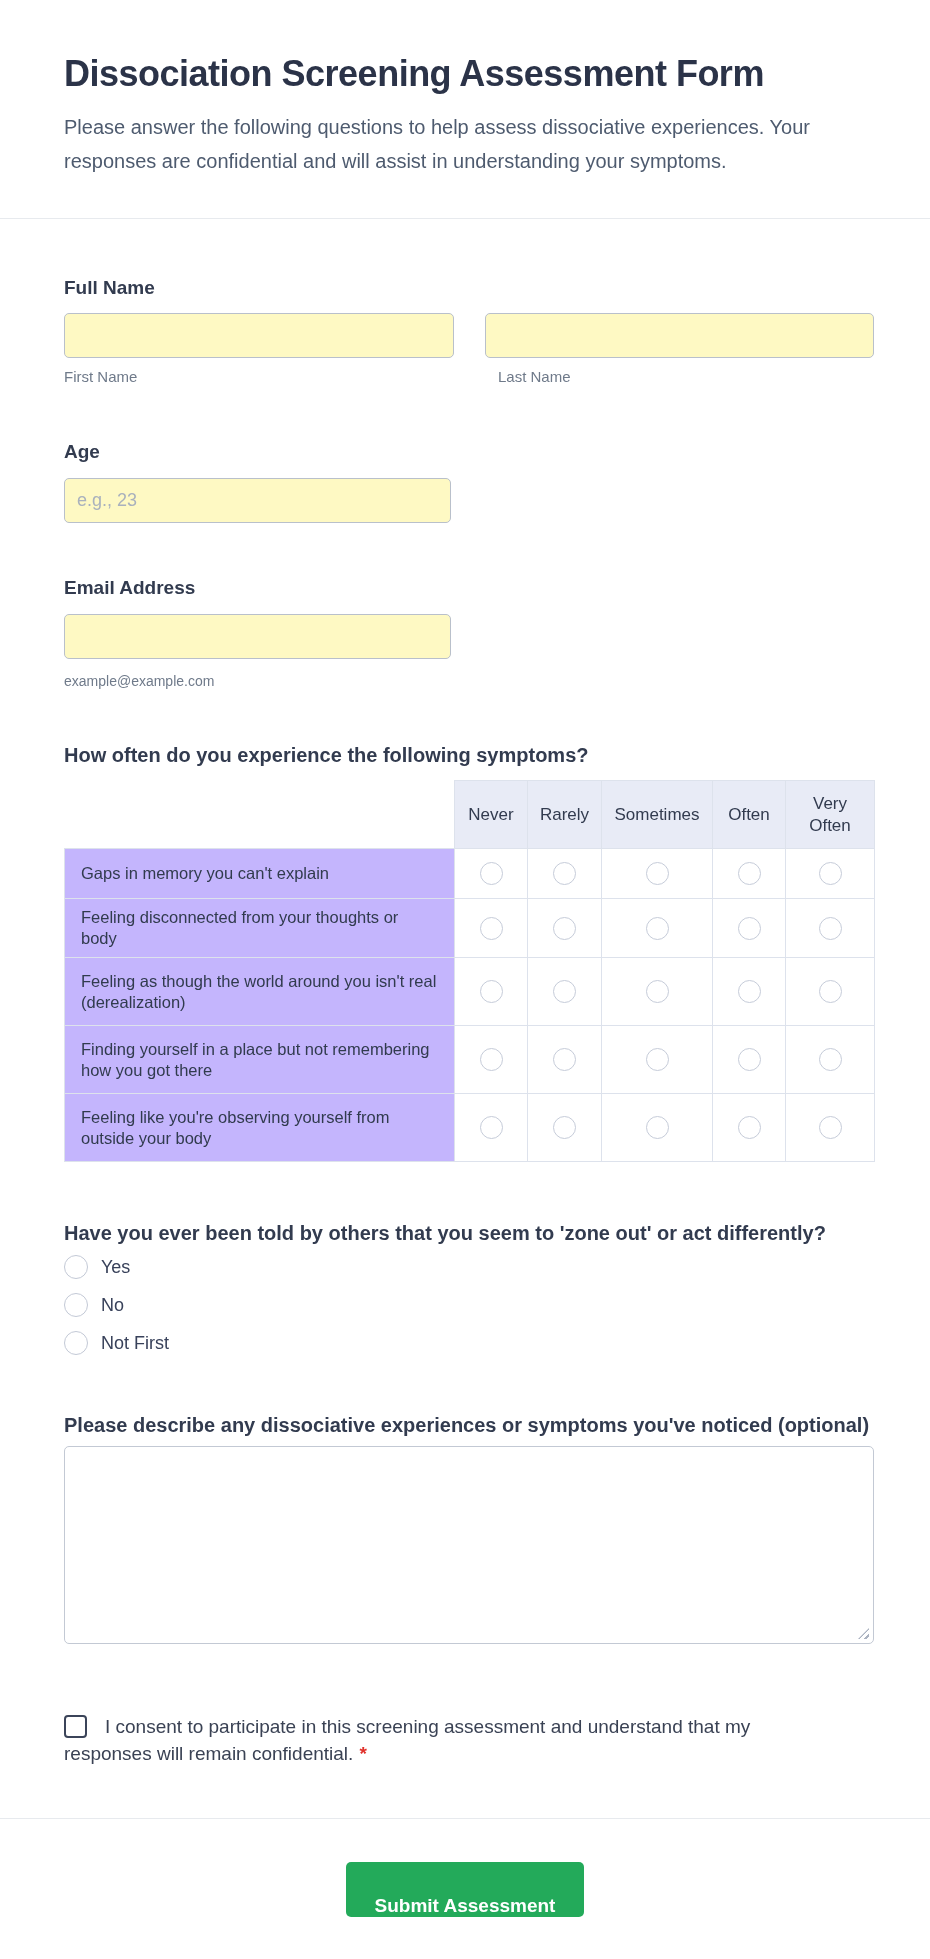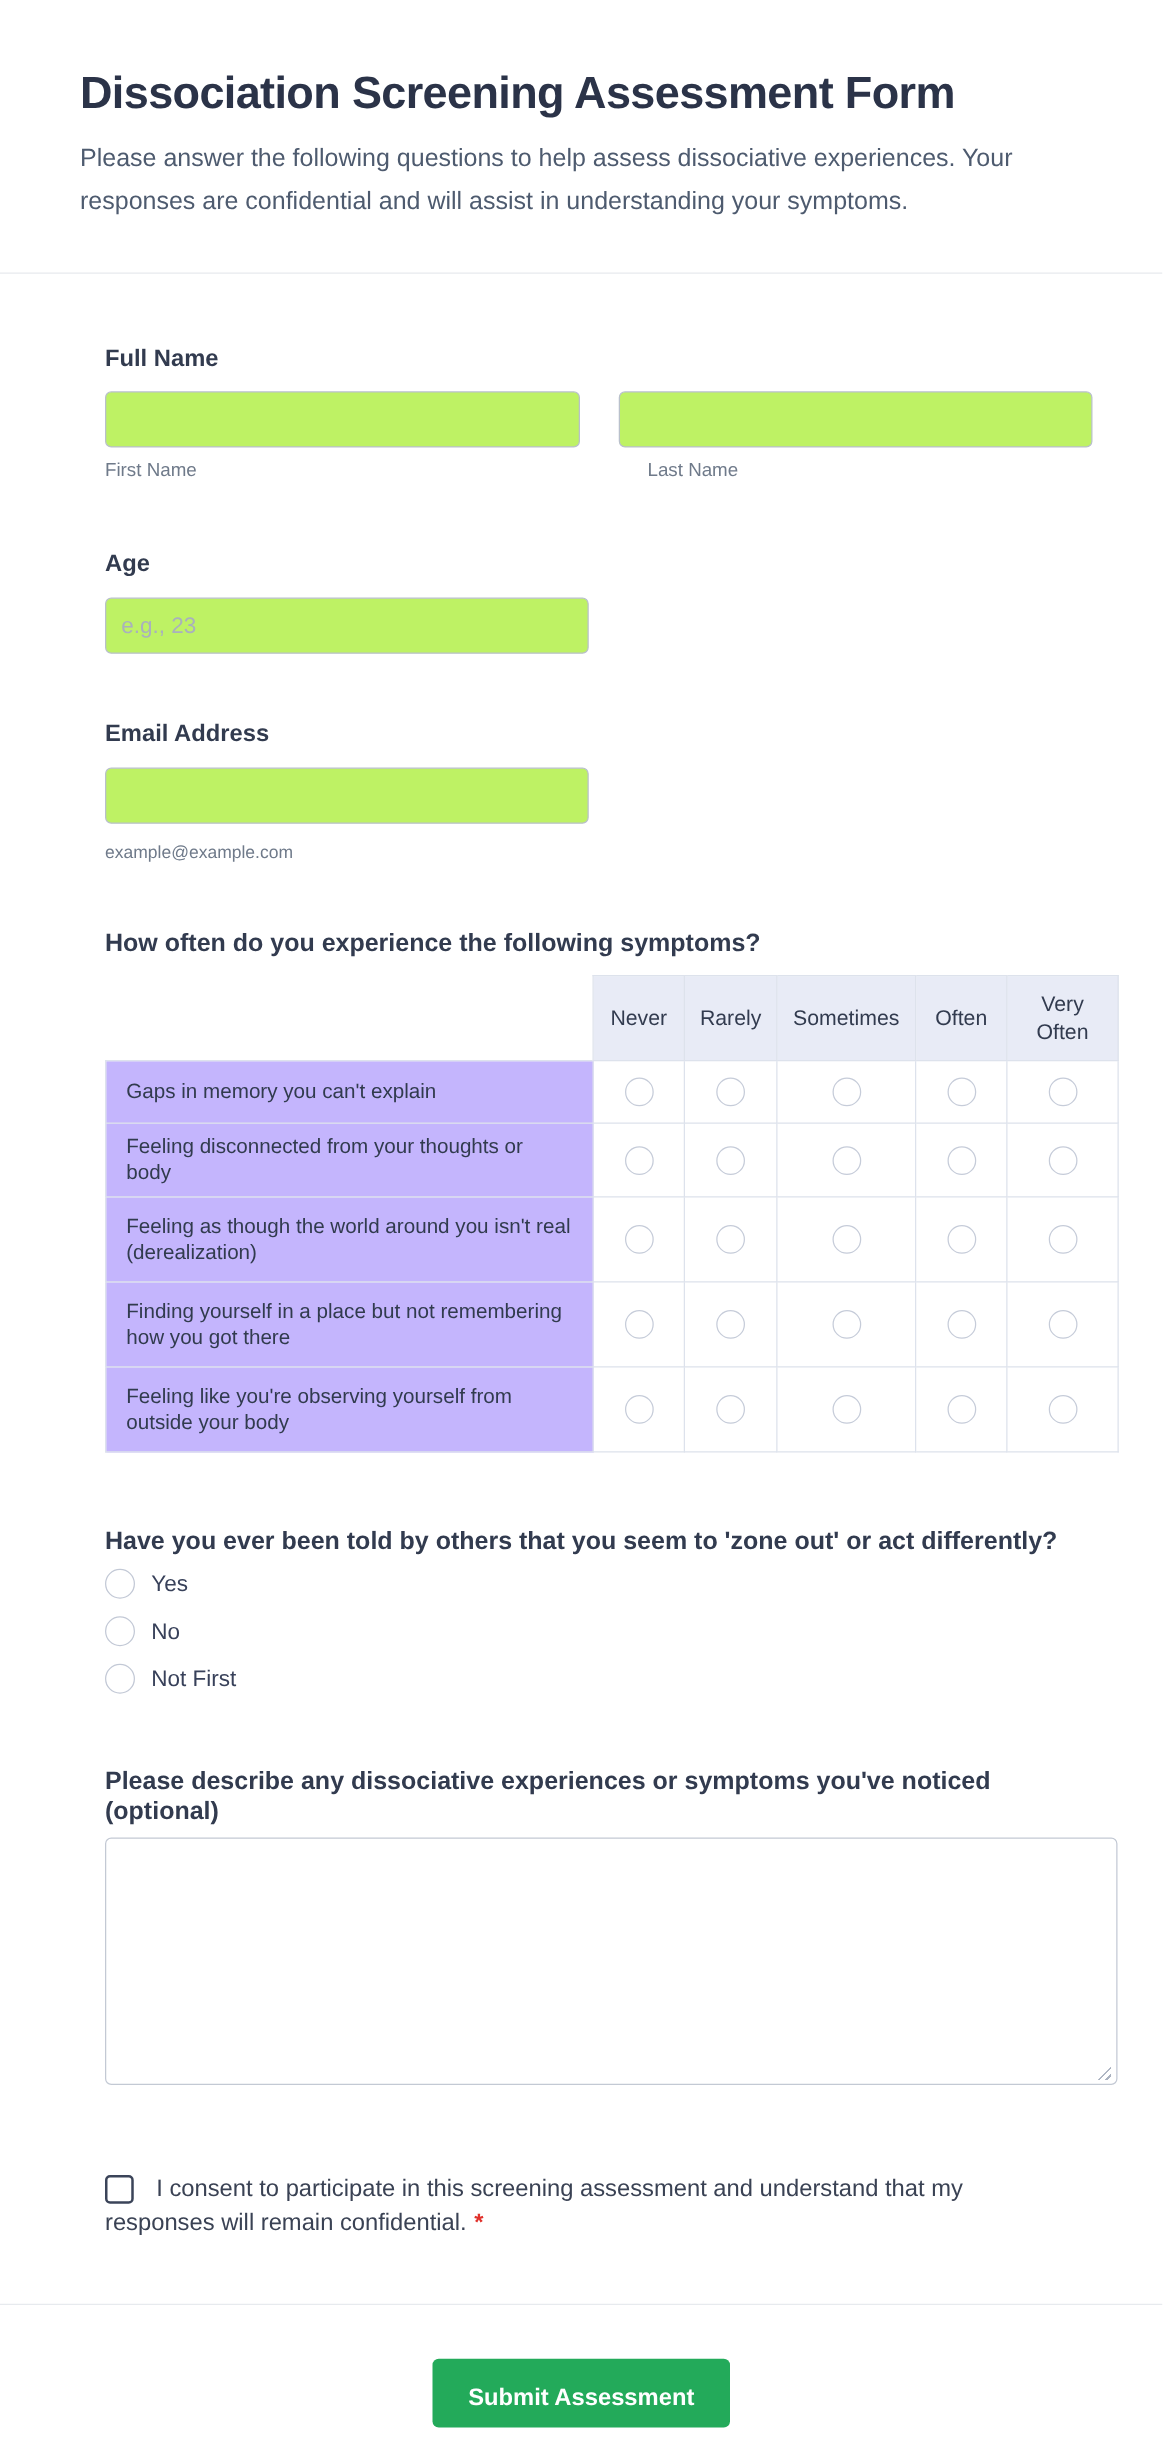--- a/index.html
+++ b/index.html
@@ -17,7 +17,7 @@
   .form-subtitle { margin-top: 14px; width: 810px; font-size: 20px; line-height: 34px; color: #4e5b6f; }
 
   
-  .main { padding: 0 56px 0 84px; }
+  .main { padding: 0 56px 0 64px; }
   .field-label { font-size: 19px; line-height: 24px; font-weight: 600; color: #323b4f; }
   .q-label { font-size: 20px; line-height: 24px; font-weight: 600; color: #323b4f; }
   .sublabel { font-size: 15px; line-height: 18px; color: #6f7a8a; }

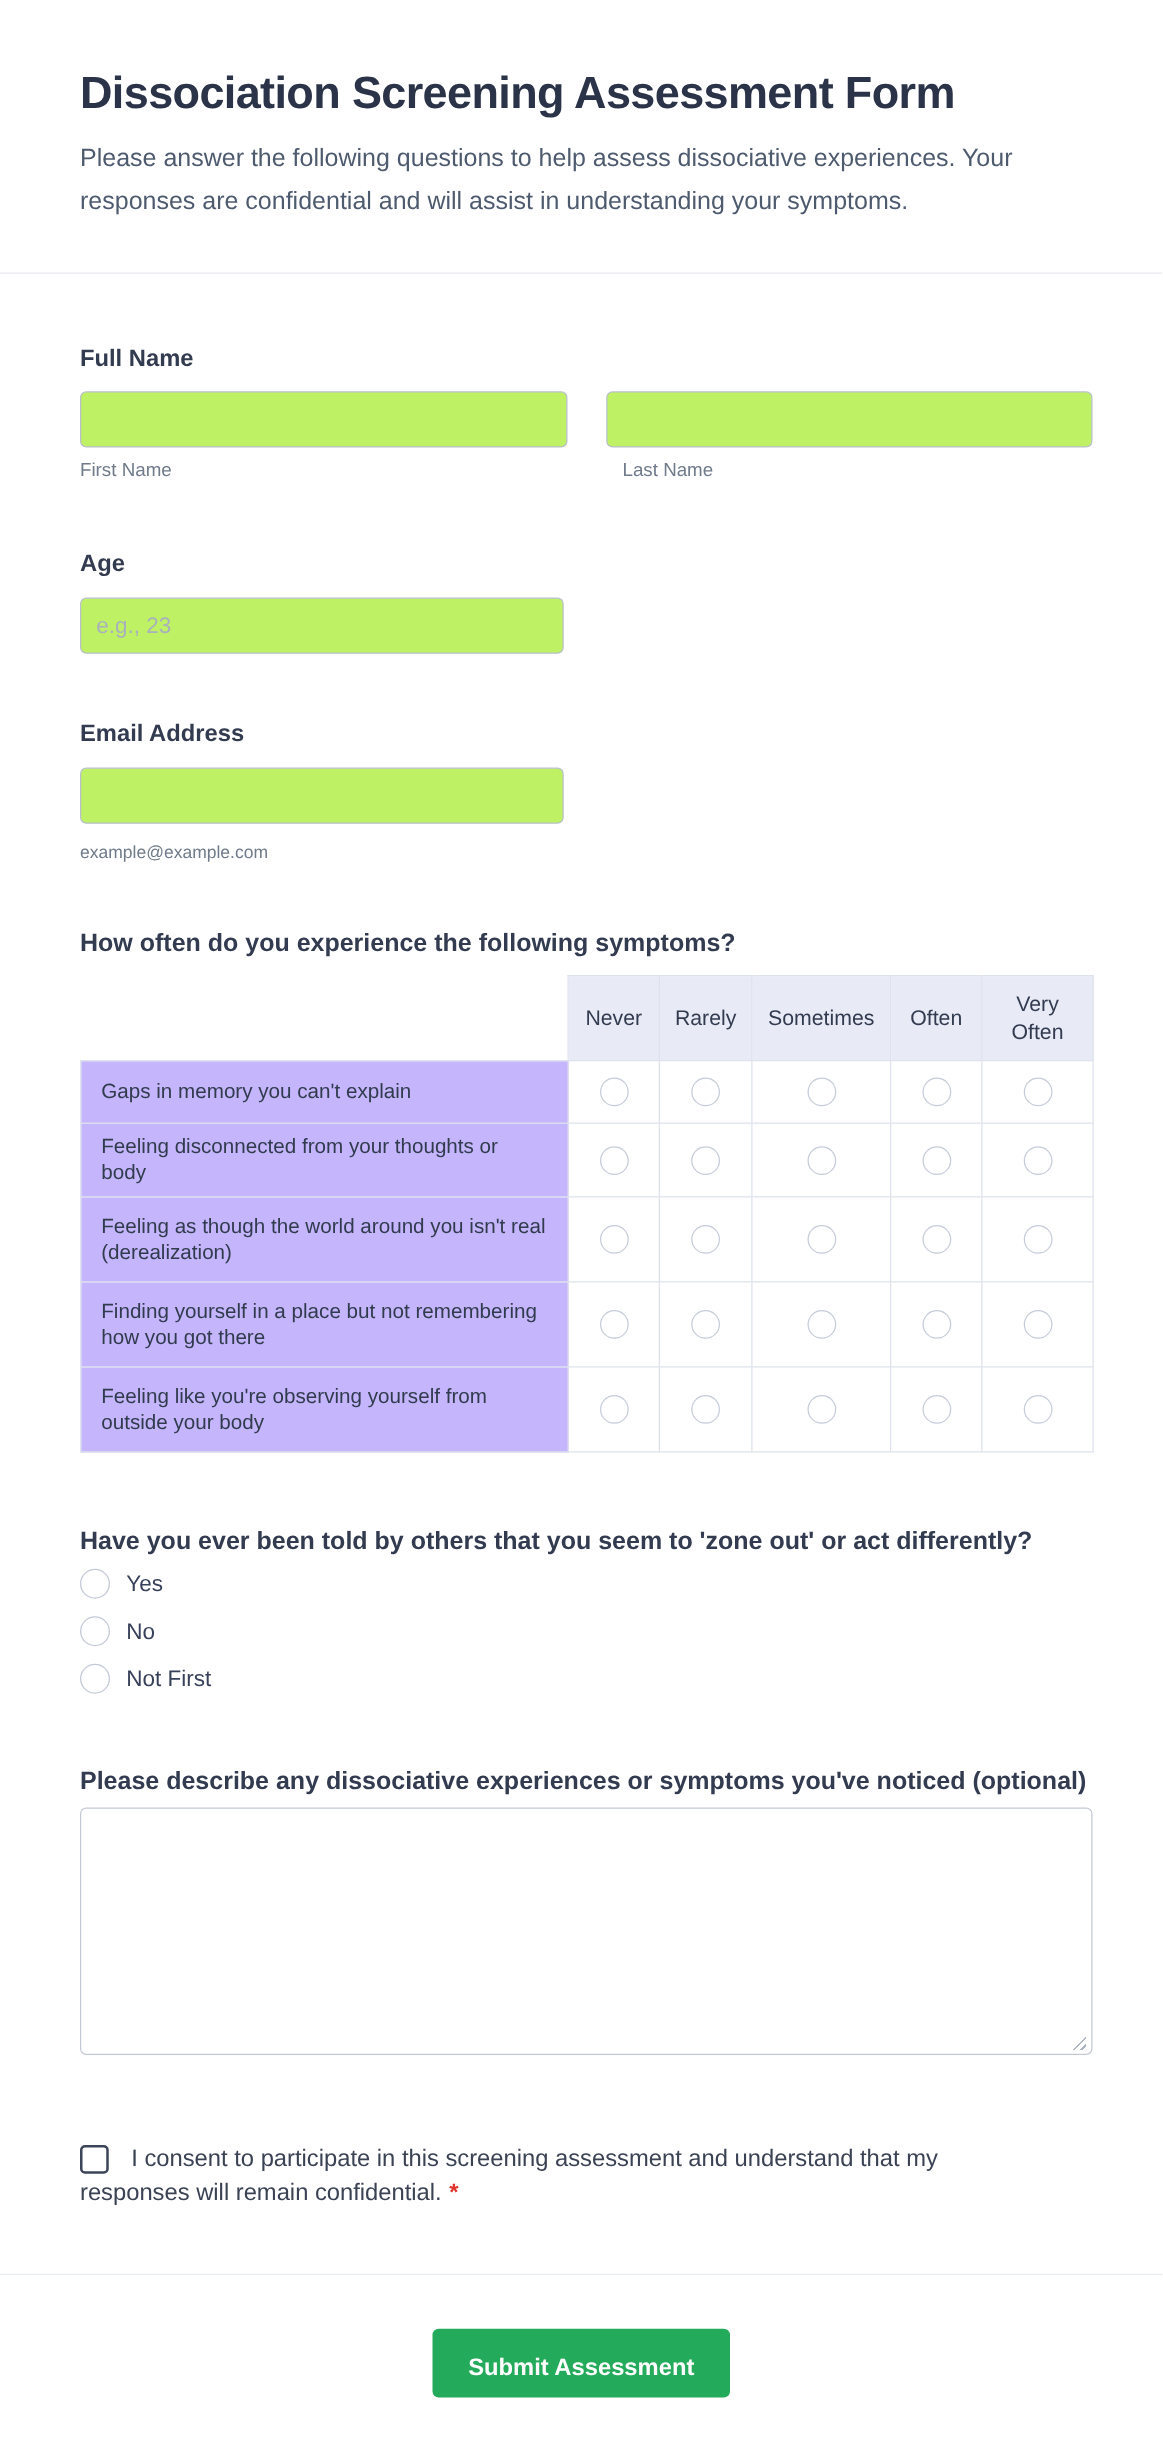--- a/index.html
+++ b/index.html
@@ -23,7 +23,7 @@
   .sublabel { font-size: 15px; line-height: 18px; color: #6f7a8a; }
 
   .text-input {
-    height: 45px; border: 1px solid #b9c0cb; border-radius: 5px; background: #bef264;
+    height: 45px; border: 1px solid #b9c0cb; border-radius: 5px; background: #fef9c3;
     font-family: "Liberation Sans", sans-serif; font-size: 18px; color: #333c50;
     padding: 0 12px; width: 100%; outline: none;
   }

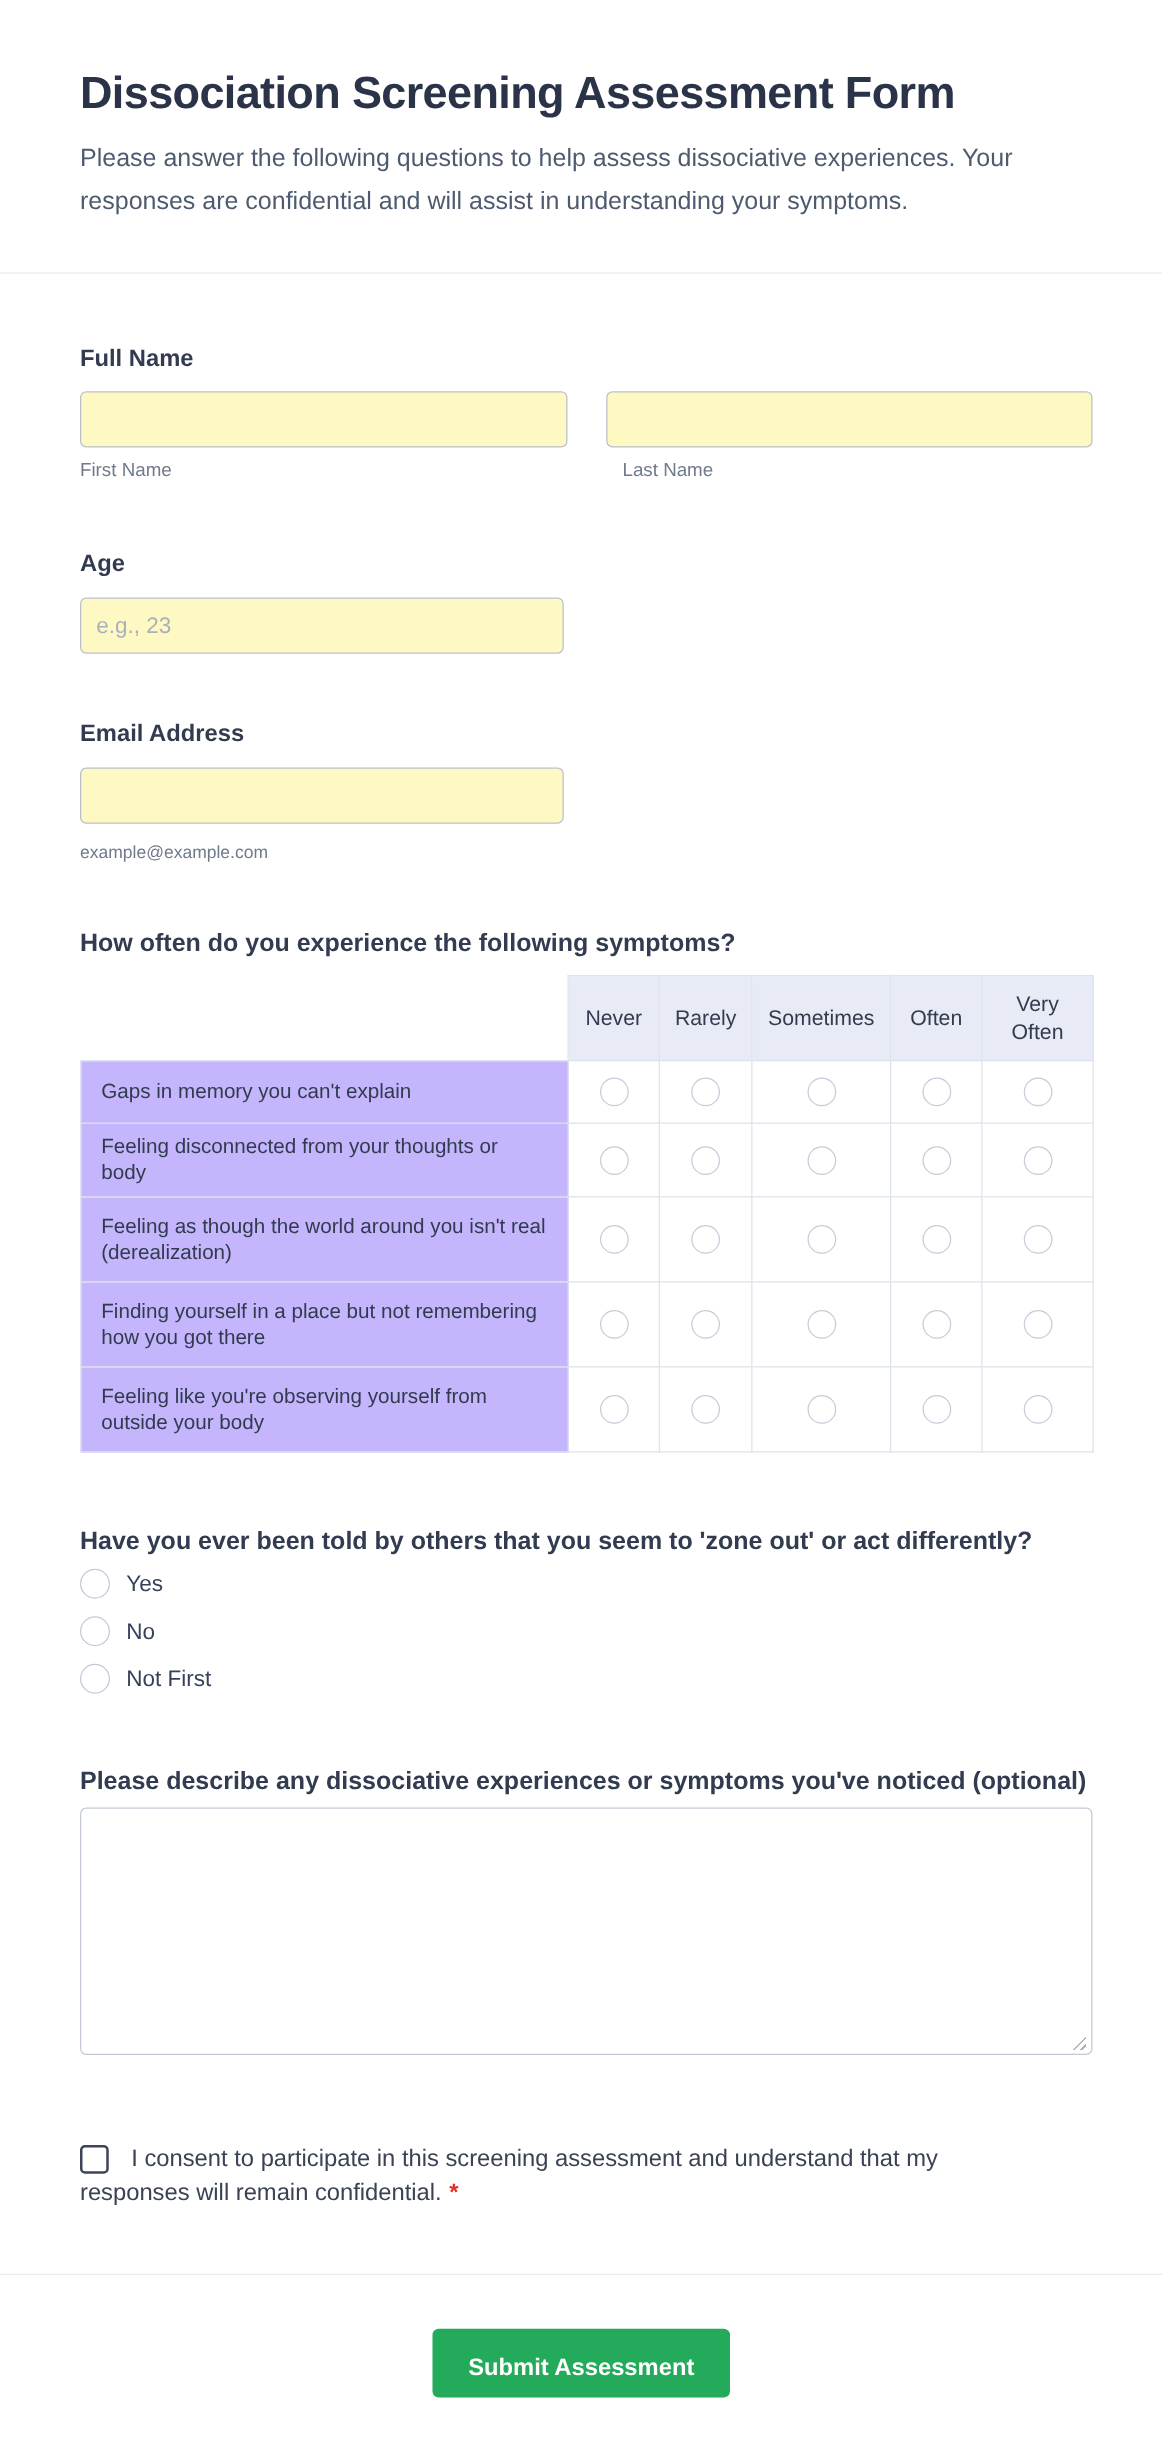--- a/index.html
+++ b/index.html
@@ -107,7 +107,7 @@
   .footer-divider { margin-top: 51px; border-top: 1px solid #e7eaee; }
   .footer { padding: 43px 0 52px 0; text-align: center; }
   .submit-button {
-    display: inline-block; height: 55px; padding: 4px 29px; border: none; border-radius: 5px;
+    display: inline-block; height: 55px; padding: 16px 29px; border: none; border-radius: 5px;
     background: #23aa5a; color: #ffffff; font-family: "Liberation Sans", sans-serif;
     font-size: 19px; font-weight: 600; line-height: 55px; cursor: pointer;
   }

